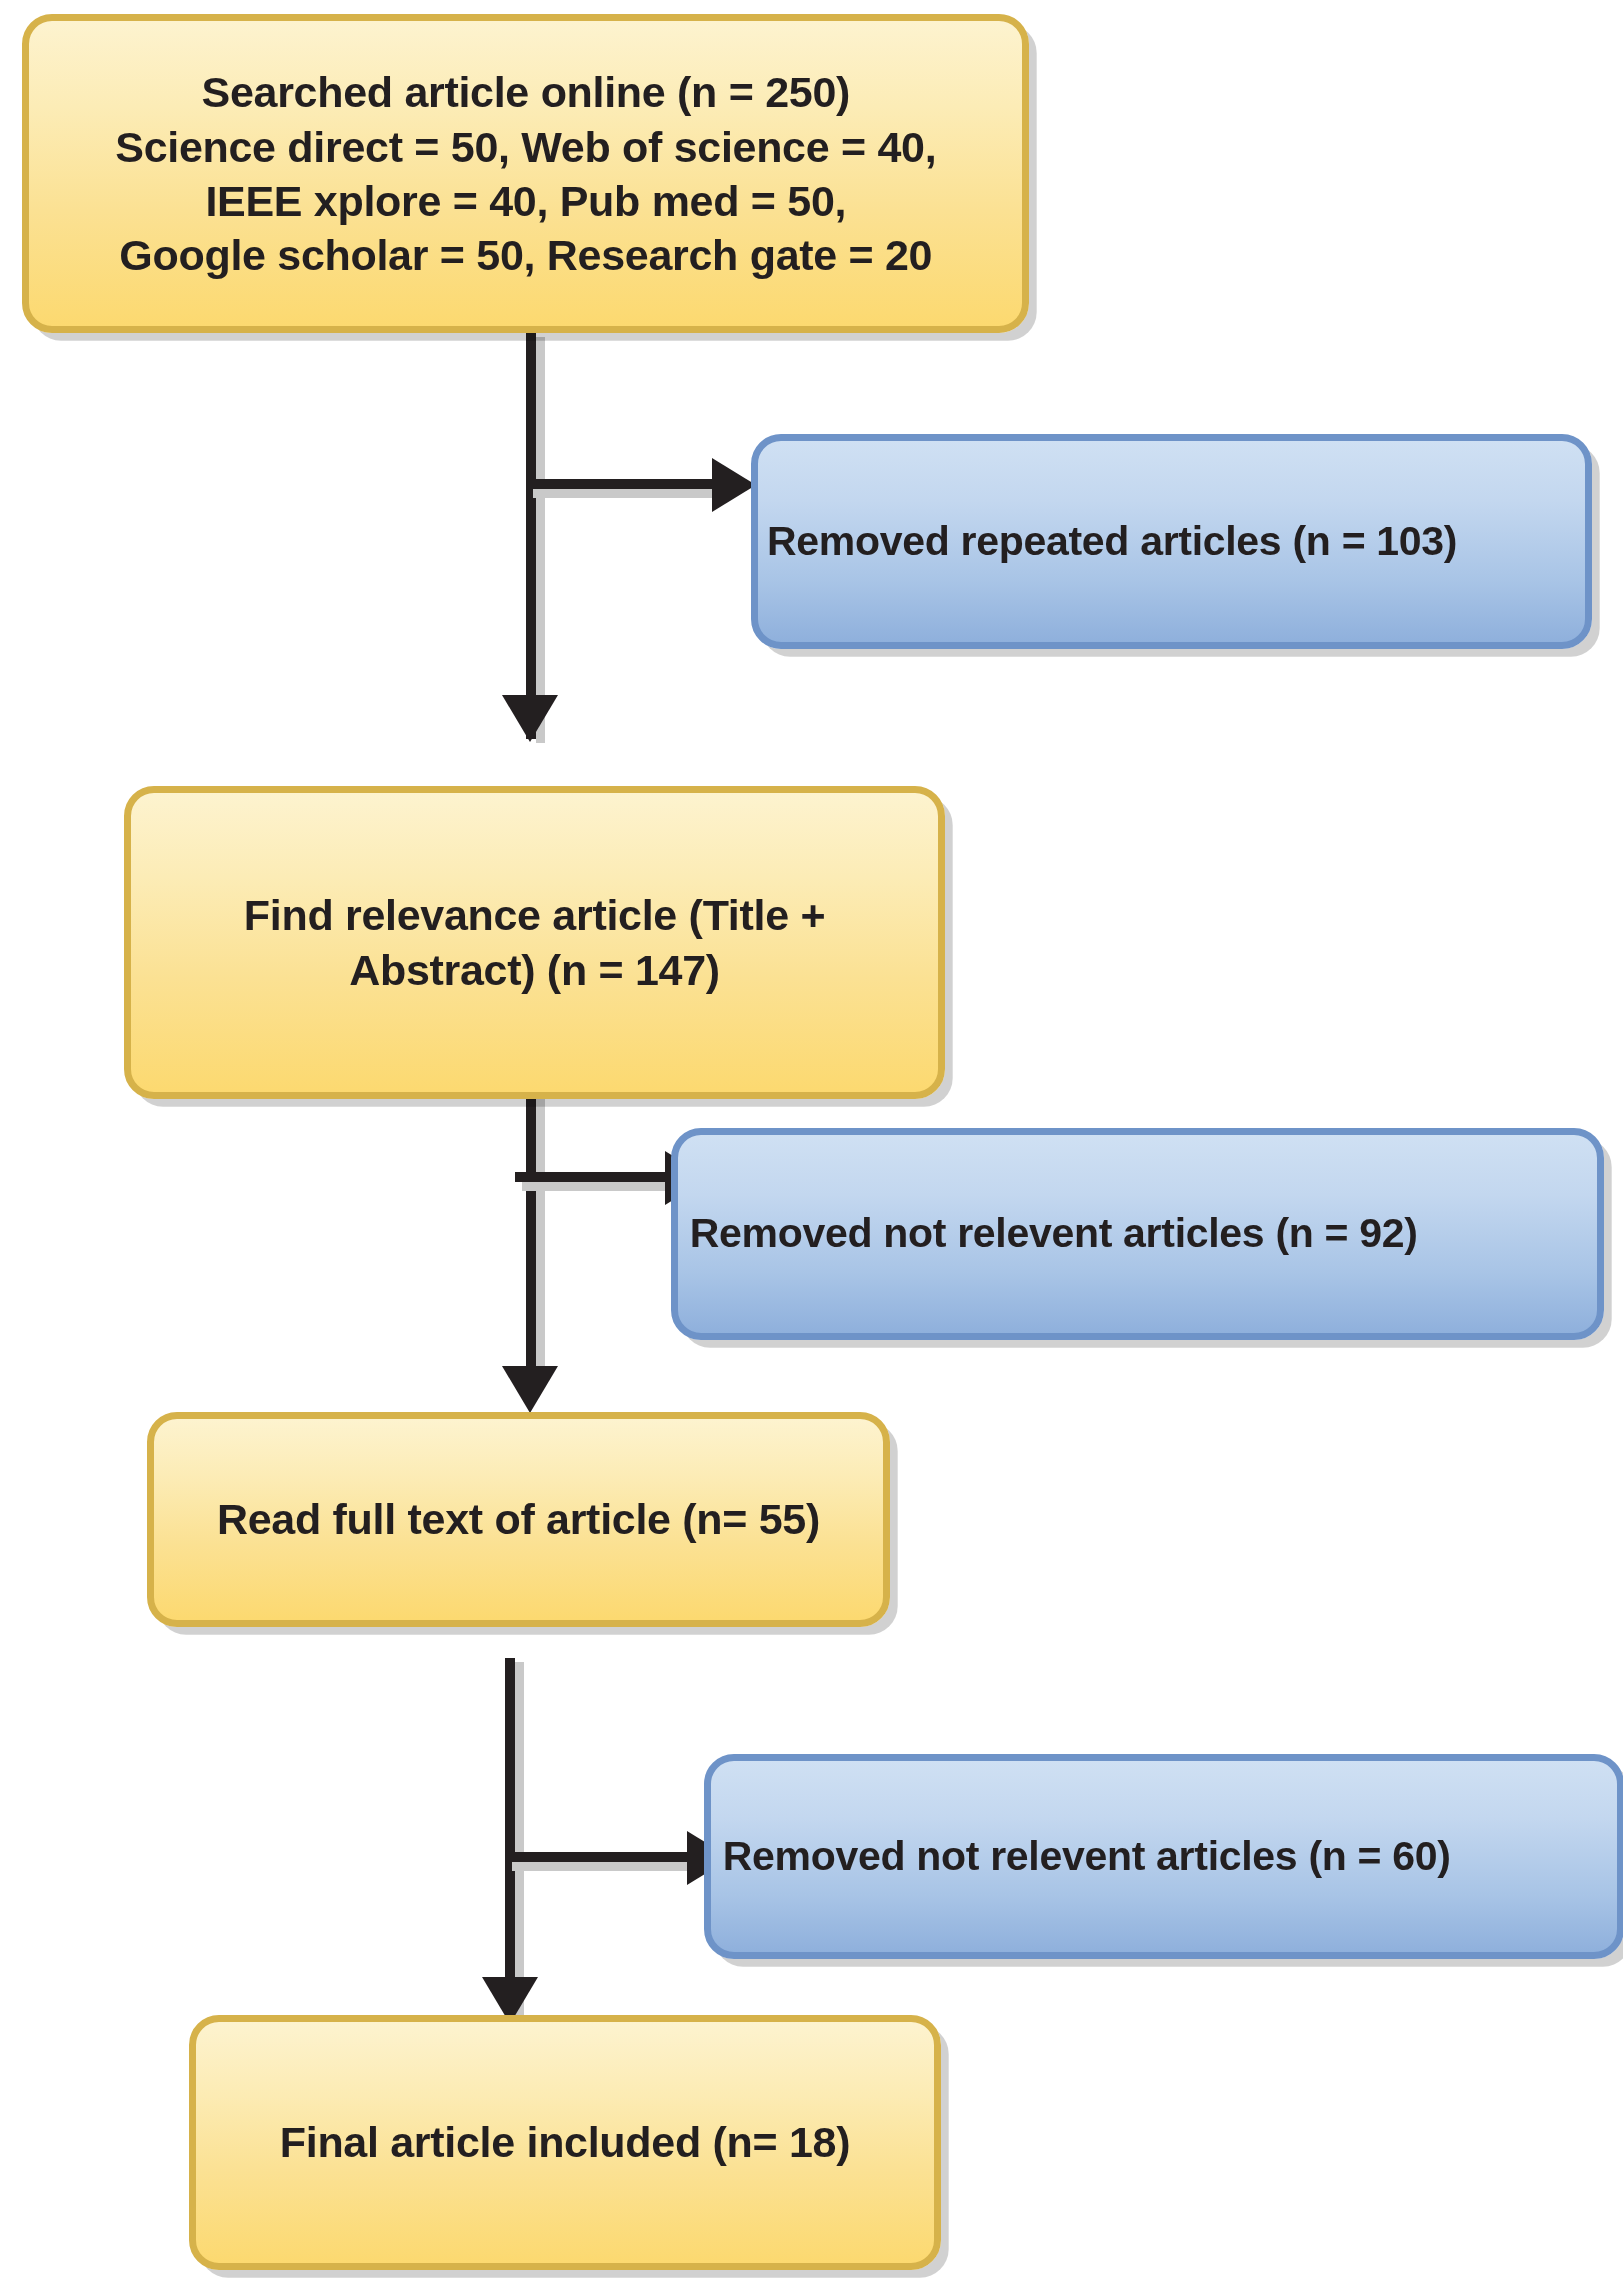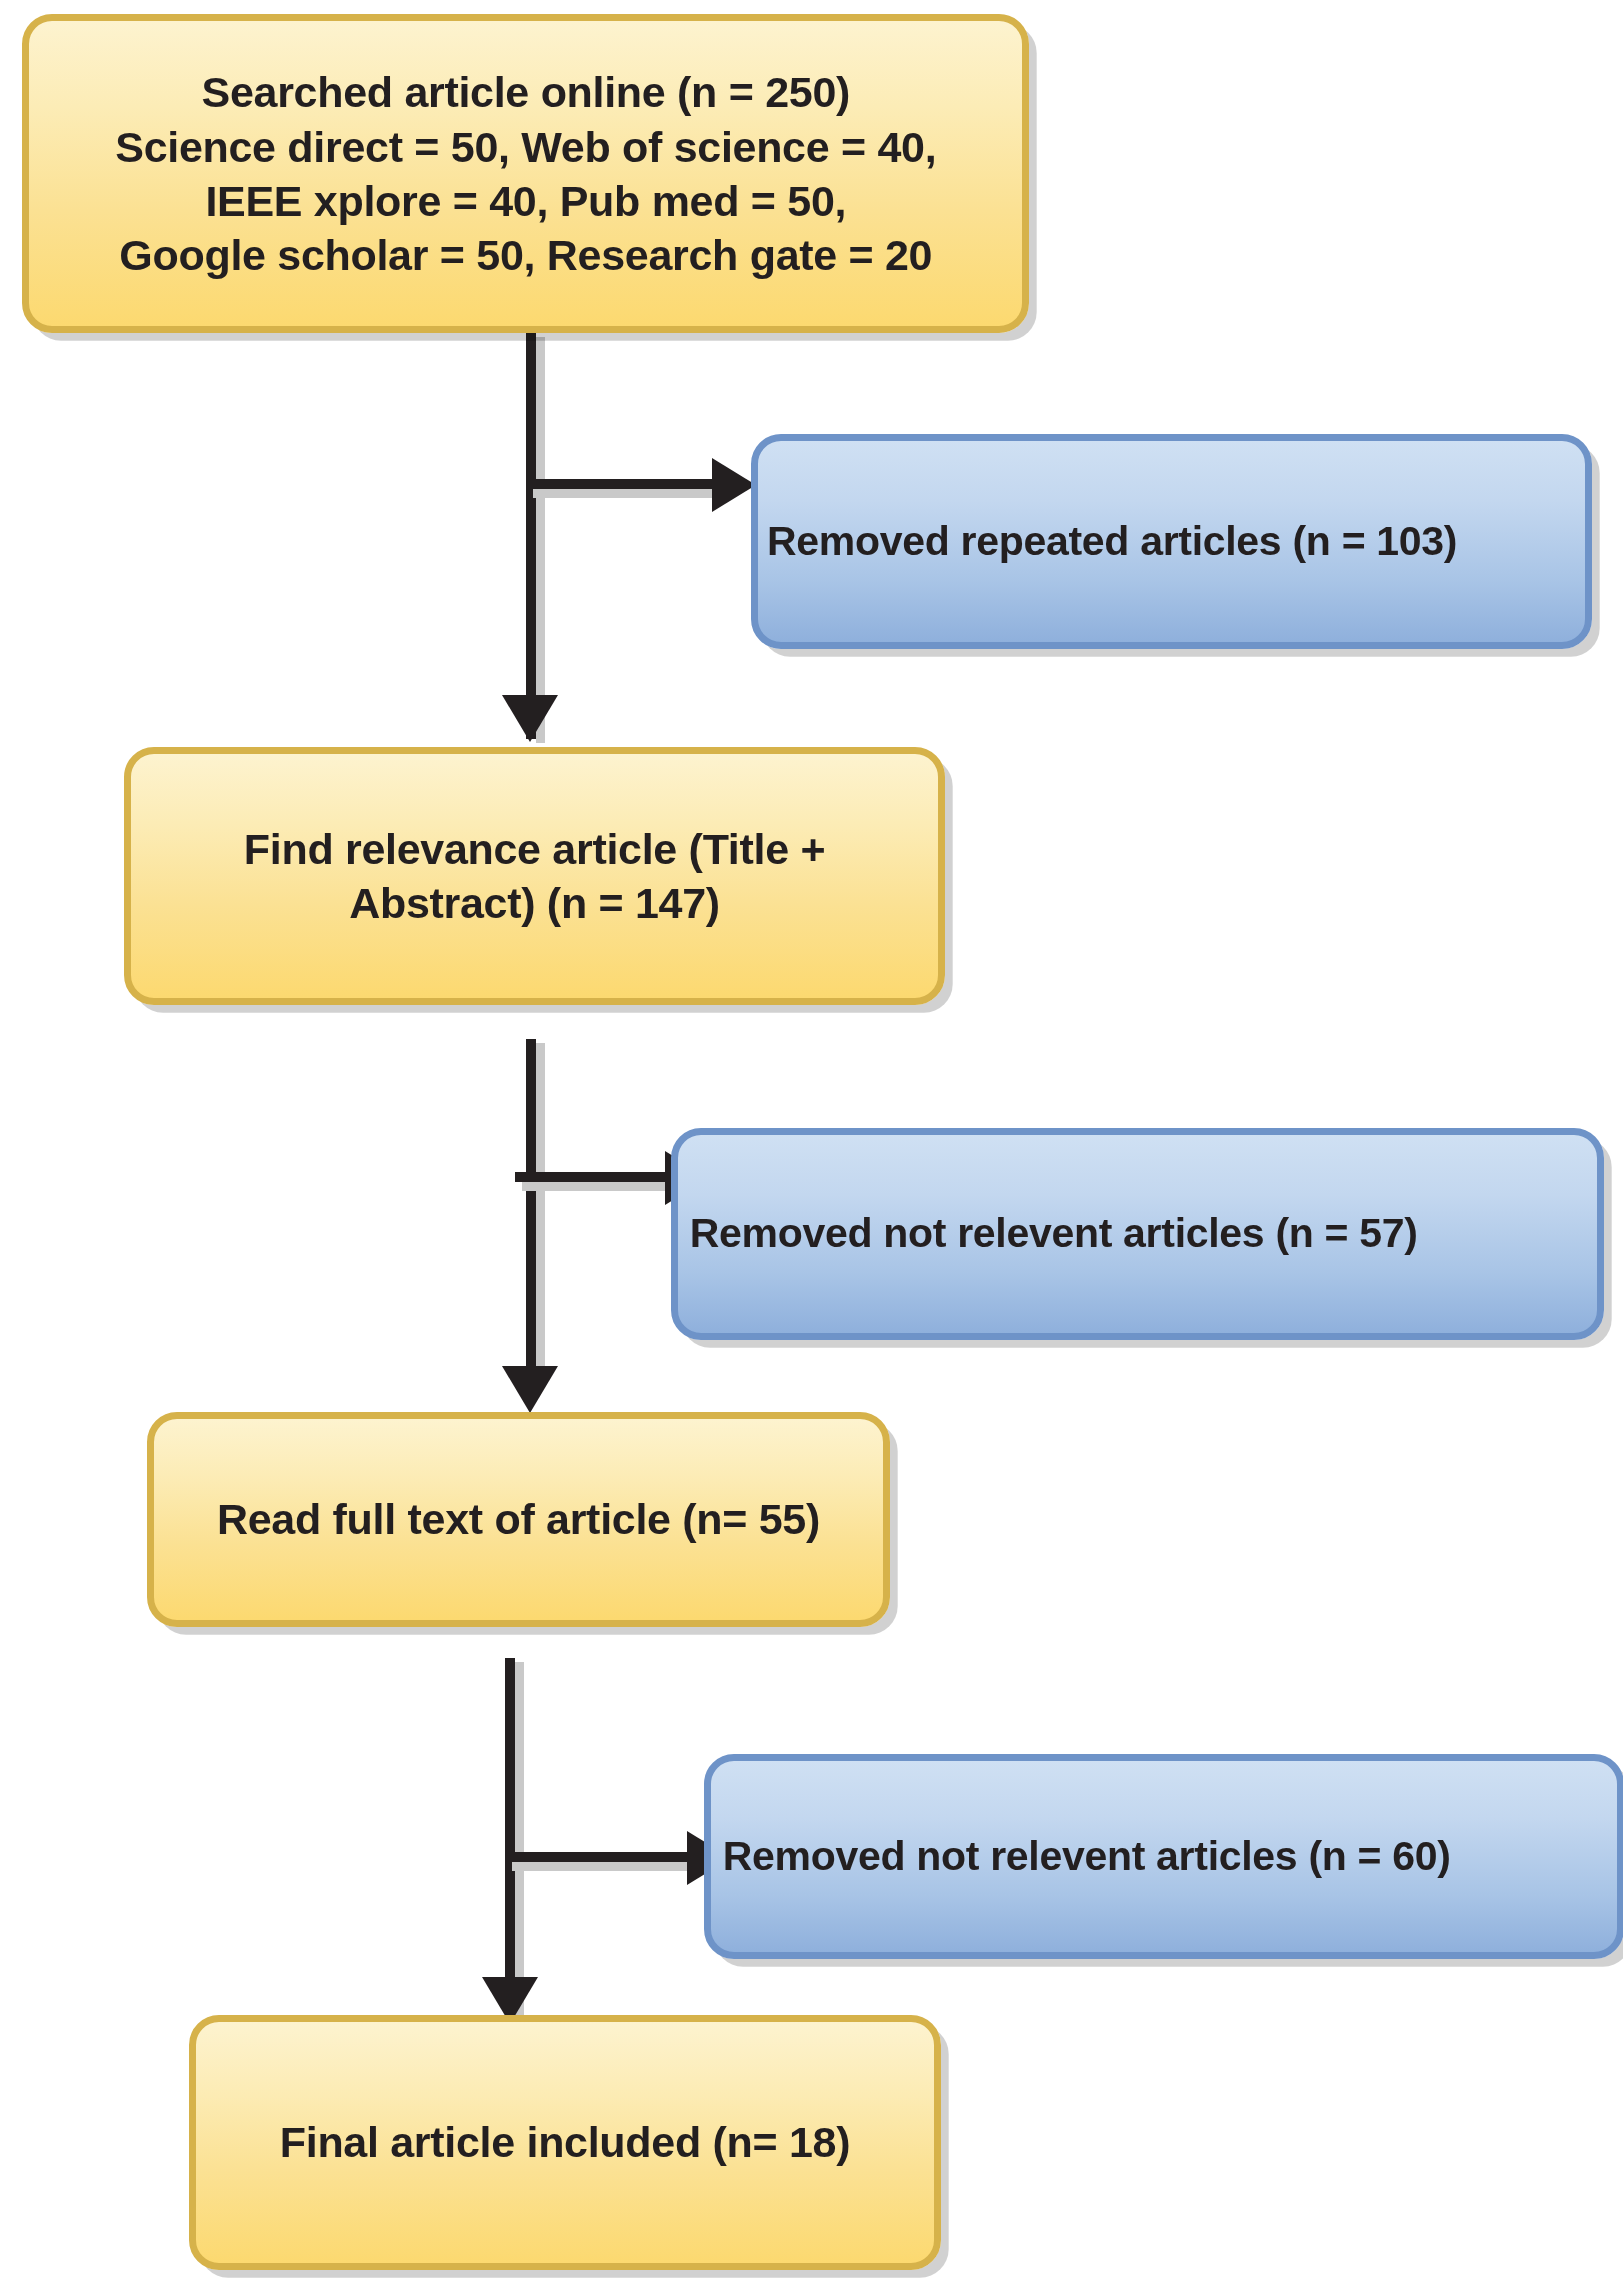--- a/index.html
+++ b/index.html
@@ -128,7 +128,7 @@
 
   <div class="node blue" style="left:743px; top:434px; width:841px; height:215px; font-size:41px; padding-left:9px;">Removed repeated articles (n = 103)</div>
 
-  <div class="node yellow" style="left:116px; top:747px; width:821px; height:258px; font-size:43px; padding:0 72px;">Find relevance article (Title + Abstract) (n = 147)</div>
+  <div class="node yellow" style="left:116px; top:786px; width:821px; height:313px; font-size:43px; padding:0 72px;">Find relevance article (Title + Abstract) (n = 147)</div>
 
   <div class="vline" style="left:518px; top:1039px; height:338px;"></div>
   <div class="varrow" style="left:494px; top:1366px;"></div>

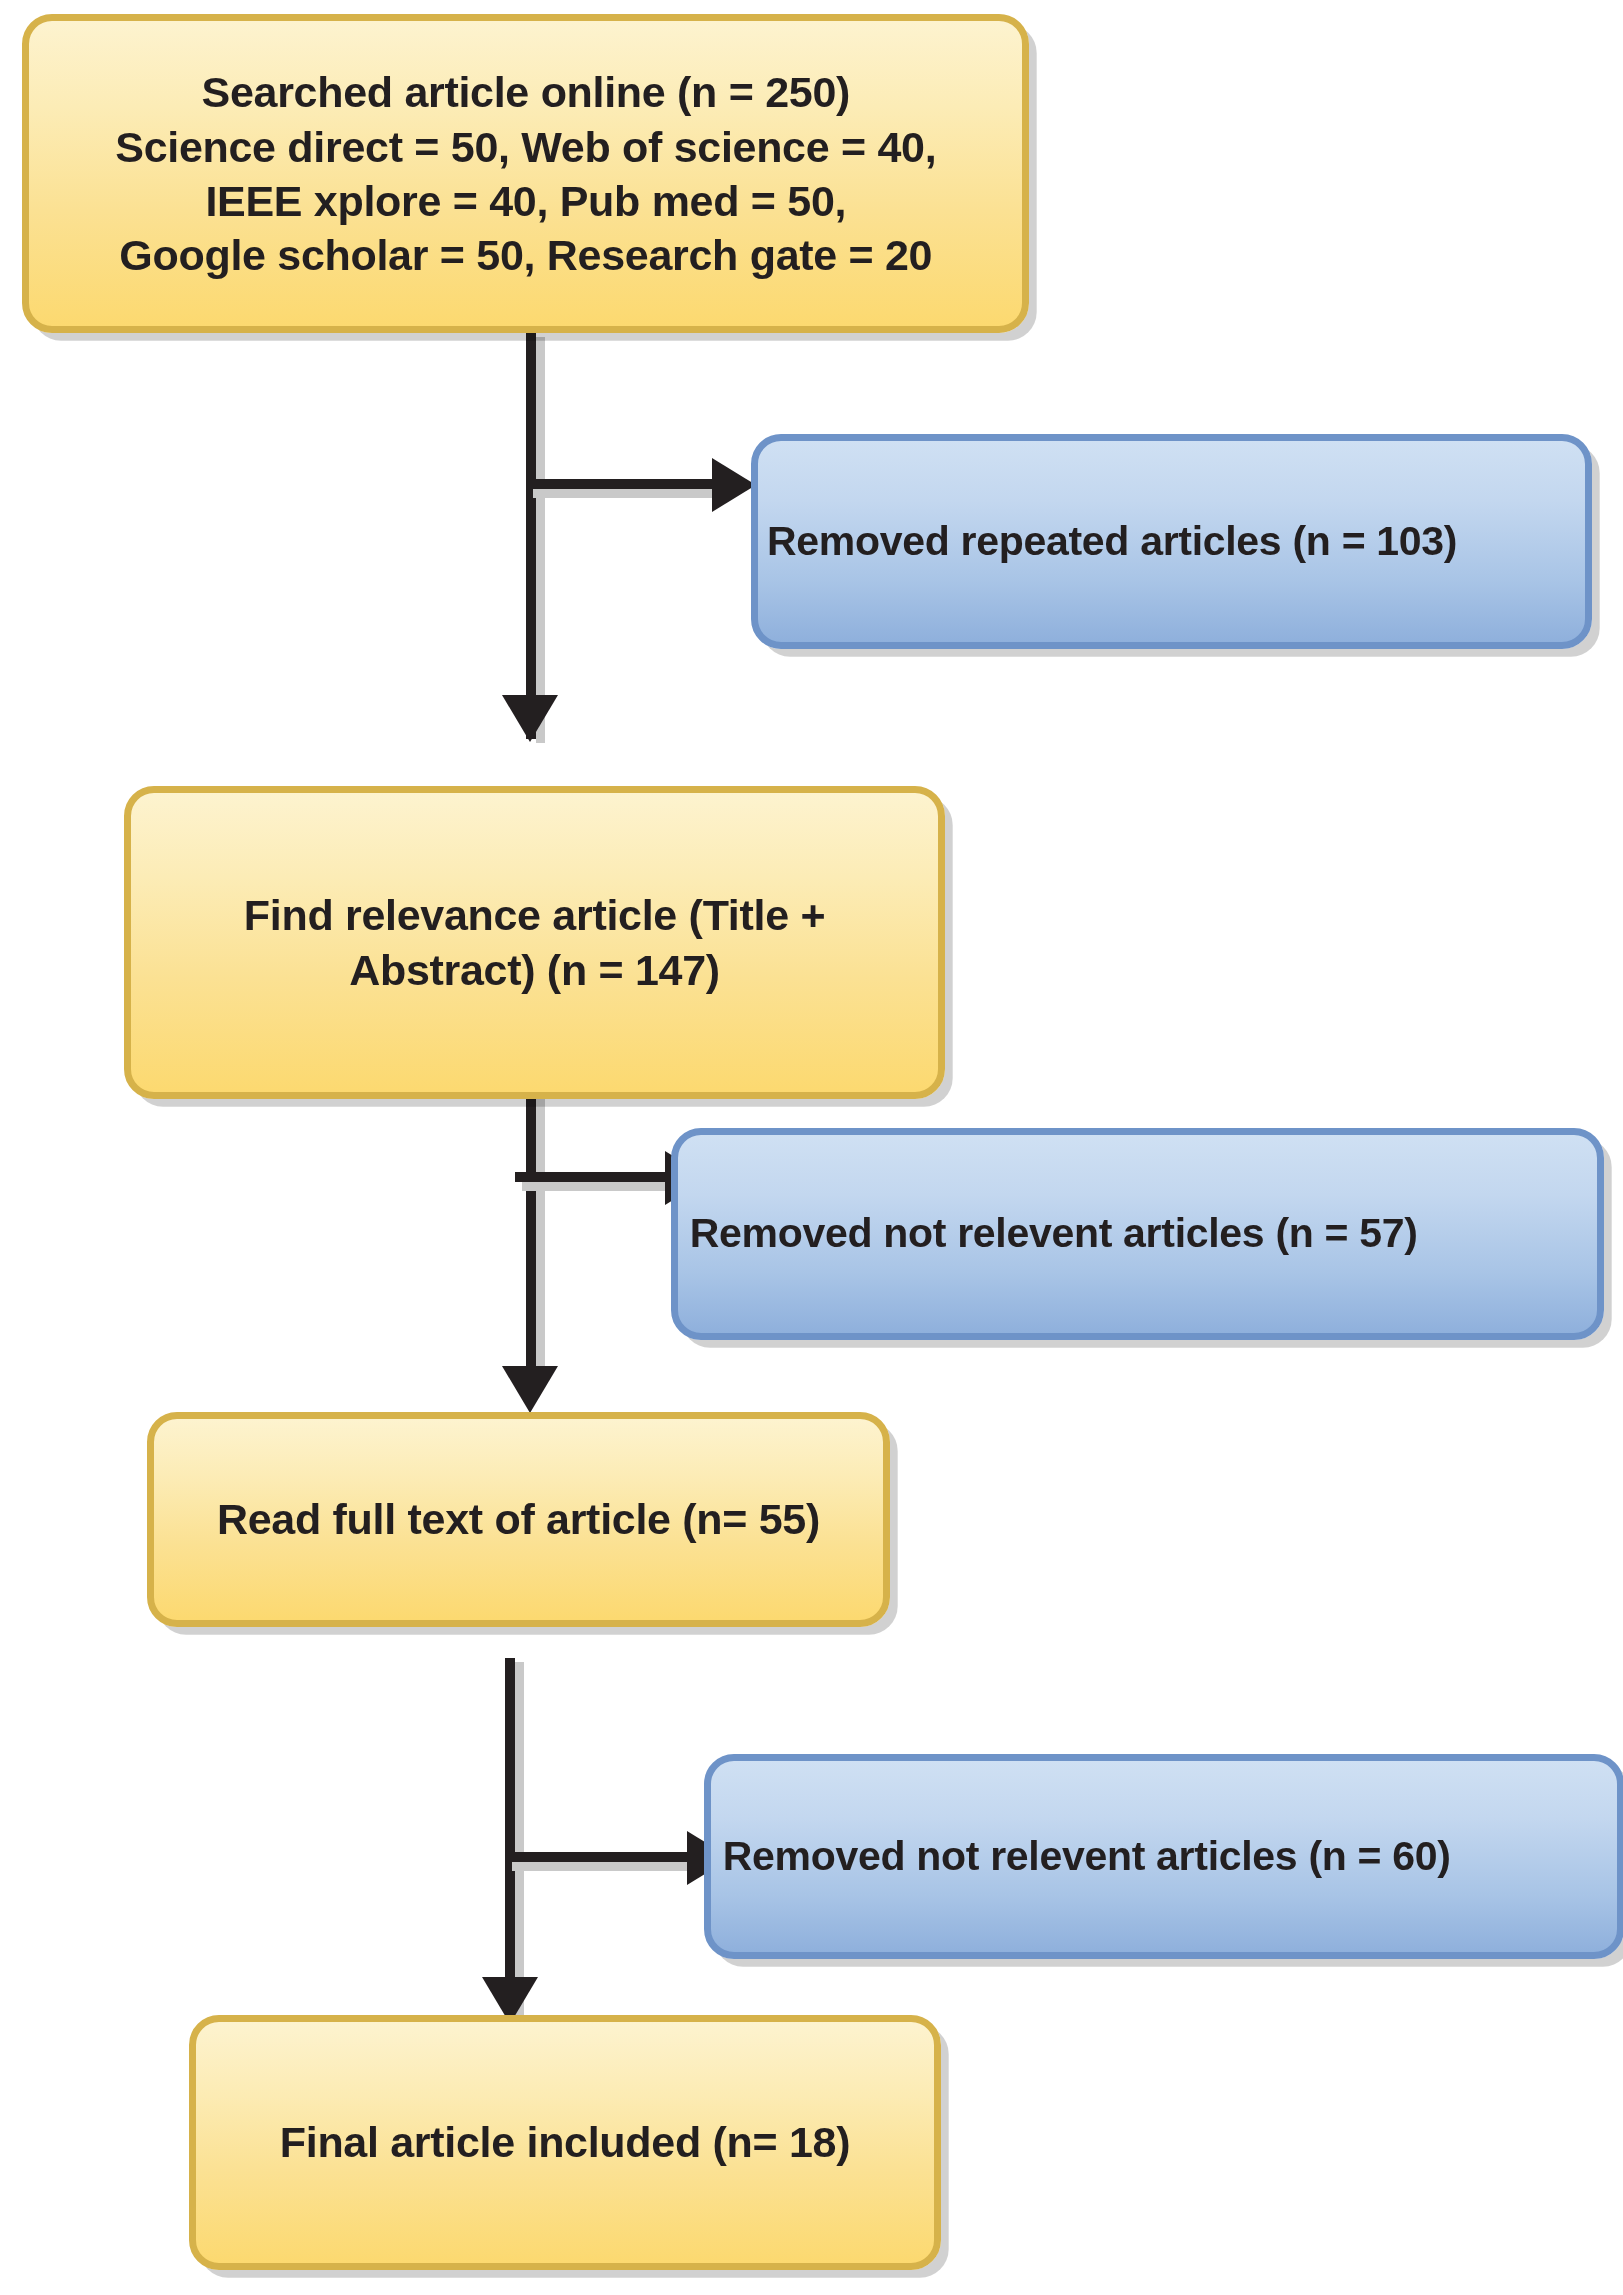--- a/index.html
+++ b/index.html
@@ -136,7 +136,7 @@
   <div class="hline" style="left:507px; top:1172px; width:159px;"></div>
   <div class="harrow" style="left:657px; top:1151px;"></div>
 
-  <div class="node blue" style="left:663px; top:1128px; width:933px; height:212px; font-size:41px; padding-left:11.7px;">Removed not relevent articles (n = 57)</div>
+  <div class="node blue" style="left:663px; top:1128px; width:933px; height:212px; font-size:41px; padding-left:11.7px;">Removed not relevent articles (n = 92)</div>
 
   <div class="node yellow" style="left:139px; top:1412px; width:743px; height:215px; font-size:43px; padding:0 17px;">Read full text of article (n= 55)</div>
 

